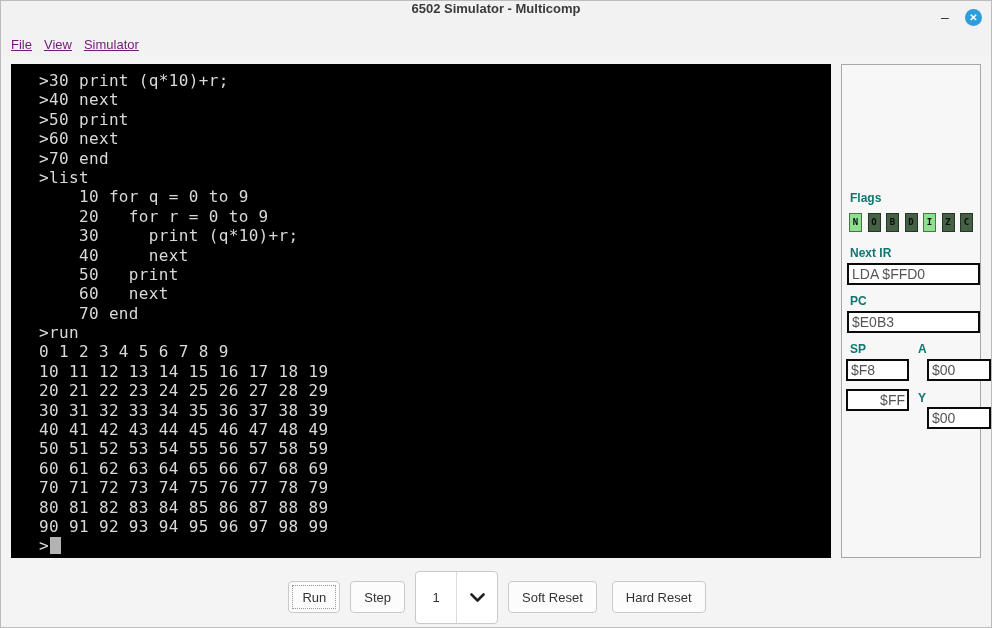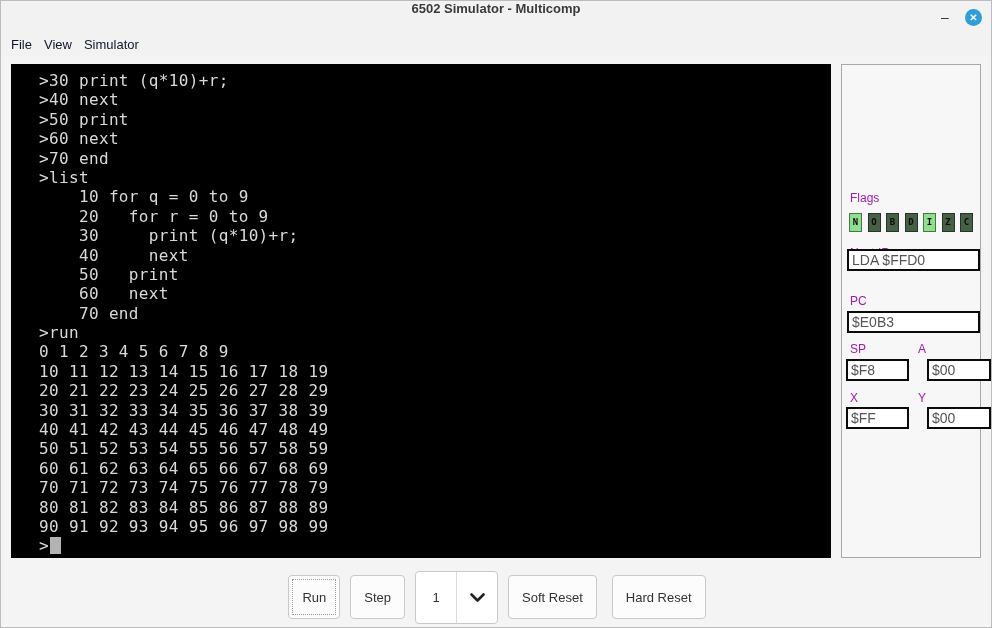--- a/index.html
+++ b/index.html
@@ -23,7 +23,7 @@
   
   .menubar { height:23px; display:flex; align-items:center; padding-left:4px;
     background:#f2f2f2; }
-  .menu-item { font-size:13px; color:#0f172a; padding:2px 6px; }
+  .menu-item { font-size:13px; color:#701a75; padding:2px 6px;text-decoration:underline; }
   
   .terminal {
     position:absolute; left:10px; top:63px; width:820px; height:494px;

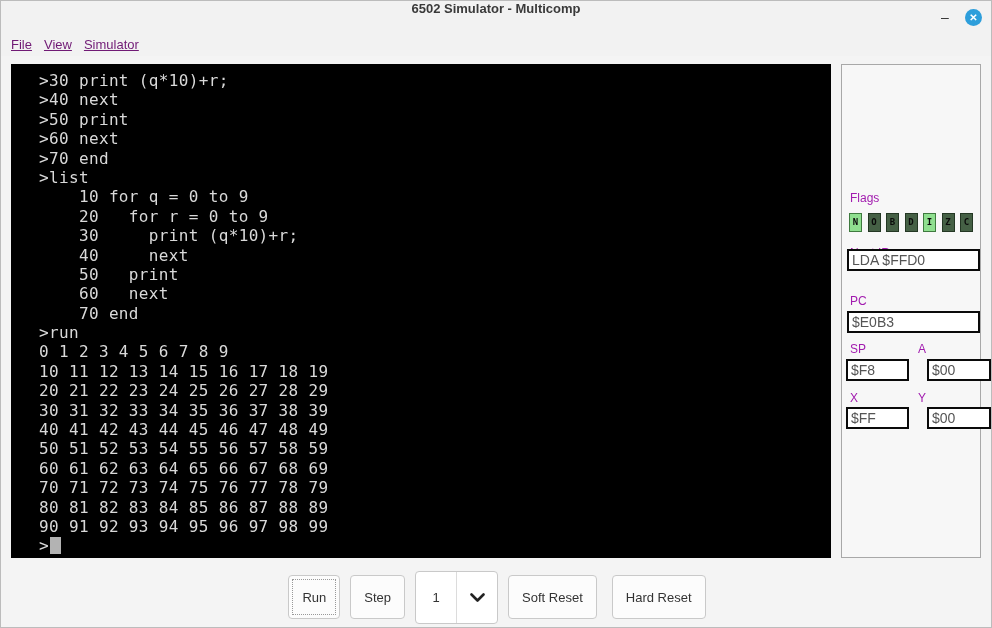--- a/index.html
+++ b/index.html
@@ -41,7 +41,7 @@
     position:absolute; left:840px; top:63px; width:140px; height:494px;
     background:#f7f7f7; border:1px solid #a8a8a8;
   }
-  .panel-label { position:absolute; font-size:12px; font-weight:normal; color:#a21caf; }
+  .panel-label { position:absolute; font-size:12px; font-weight:bold; color:#0f766e; }
   .flags-row { position:absolute; left:7px; top:148px; width:124px;
     display:flex; justify-content:space-between; }
   .flag { width:13px; height:19px; font:bold 9px/17px "DejaVu Sans Mono", monospace;

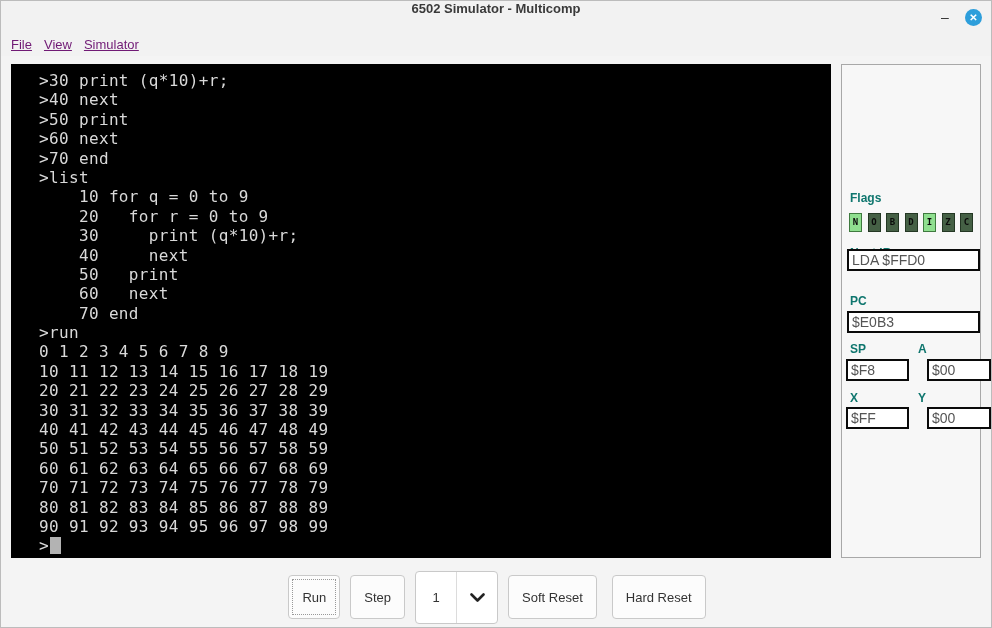--- a/index.html
+++ b/index.html
@@ -132,7 +132,7 @@
       </div>
 
     <span class="panel-label" style="left:8px; top:181px;">Next IR</span>
-    <input class="reg-field field-wide" style="top: 184px;" readonly="" value="LDA $FFD0">
+    <input class="reg-field field-wide" style="top: 198px;" readonly="" value="LDA $FFD0">
 
     <span class="panel-label" style="left:8px; top:229px;text-align:right;">PC</span>
     <input class="reg-field field-wide" style="top: 246px;" readonly="" value="$E0B3">

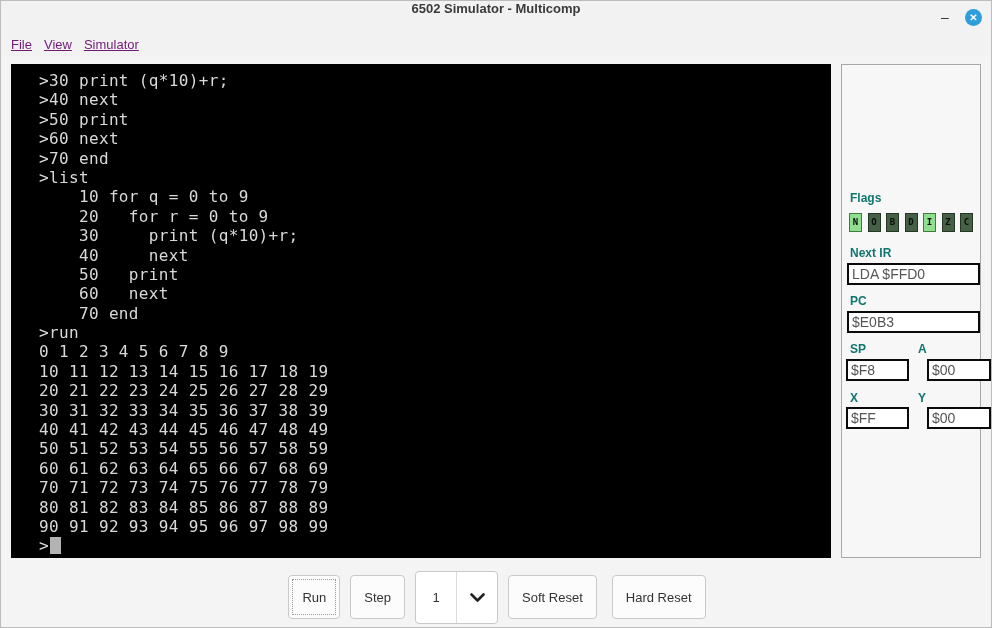--- a/index.html
+++ b/index.html
@@ -144,7 +144,7 @@
 
     <span class="panel-label" style="left:8px; top:326px;">X</span>
     <span class="panel-label" style="left:76px; top:326px;">Y</span>
-    <input class="reg-field field-half-l" style="top: 342px;" readonly="" value="$FF">
+    <input class="reg-field field-half-l" style="top: 324px; text-align: right;" readonly="" value="$FF">
     <input class="reg-field field-half-r" style="top: 342px;" readonly="" value="$00">
   </div>
 

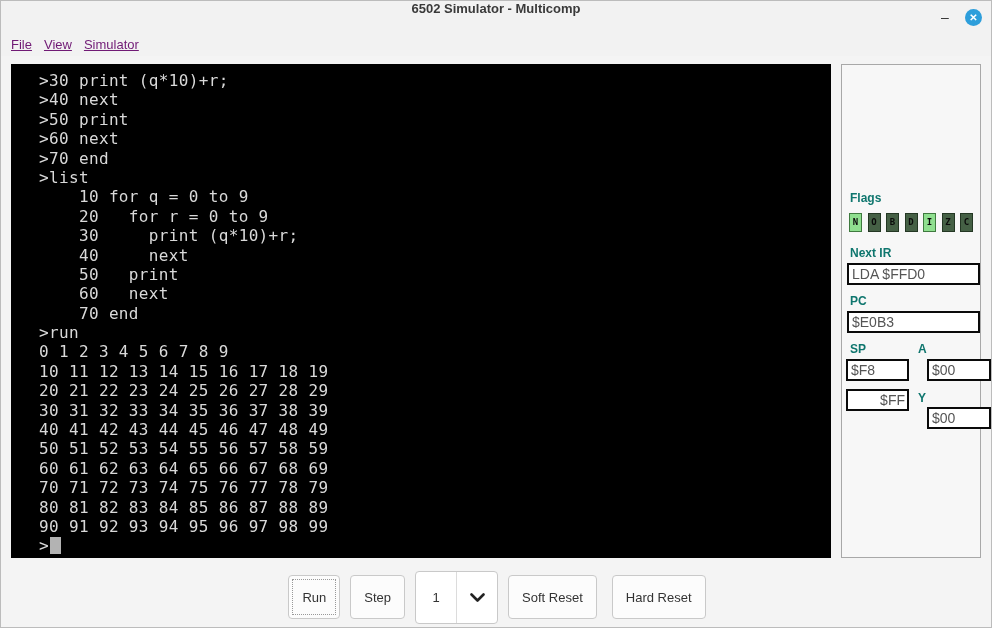--- a/index.html
+++ b/index.html
@@ -59,7 +59,7 @@
   
   .controls { position:absolute; left:0; top:569px; width:992px; height:54px;
     display:flex; align-items:center; justify-content:center; gap:10px; }
-  .ctl-btn { height:44px; padding:0 13px; background:#fcfcfc;
+  .ctl-btn { height:32px; padding:0 13px; background:#fcfcfc;
     border:1px solid #c9c9c9; border-radius:4px; font-size:13px; color:#333;
     font-family:"Liberation Sans", sans-serif; cursor:default; }
   .ctl-btn.focused { outline:1px dotted #999; outline-offset:-5px; }

